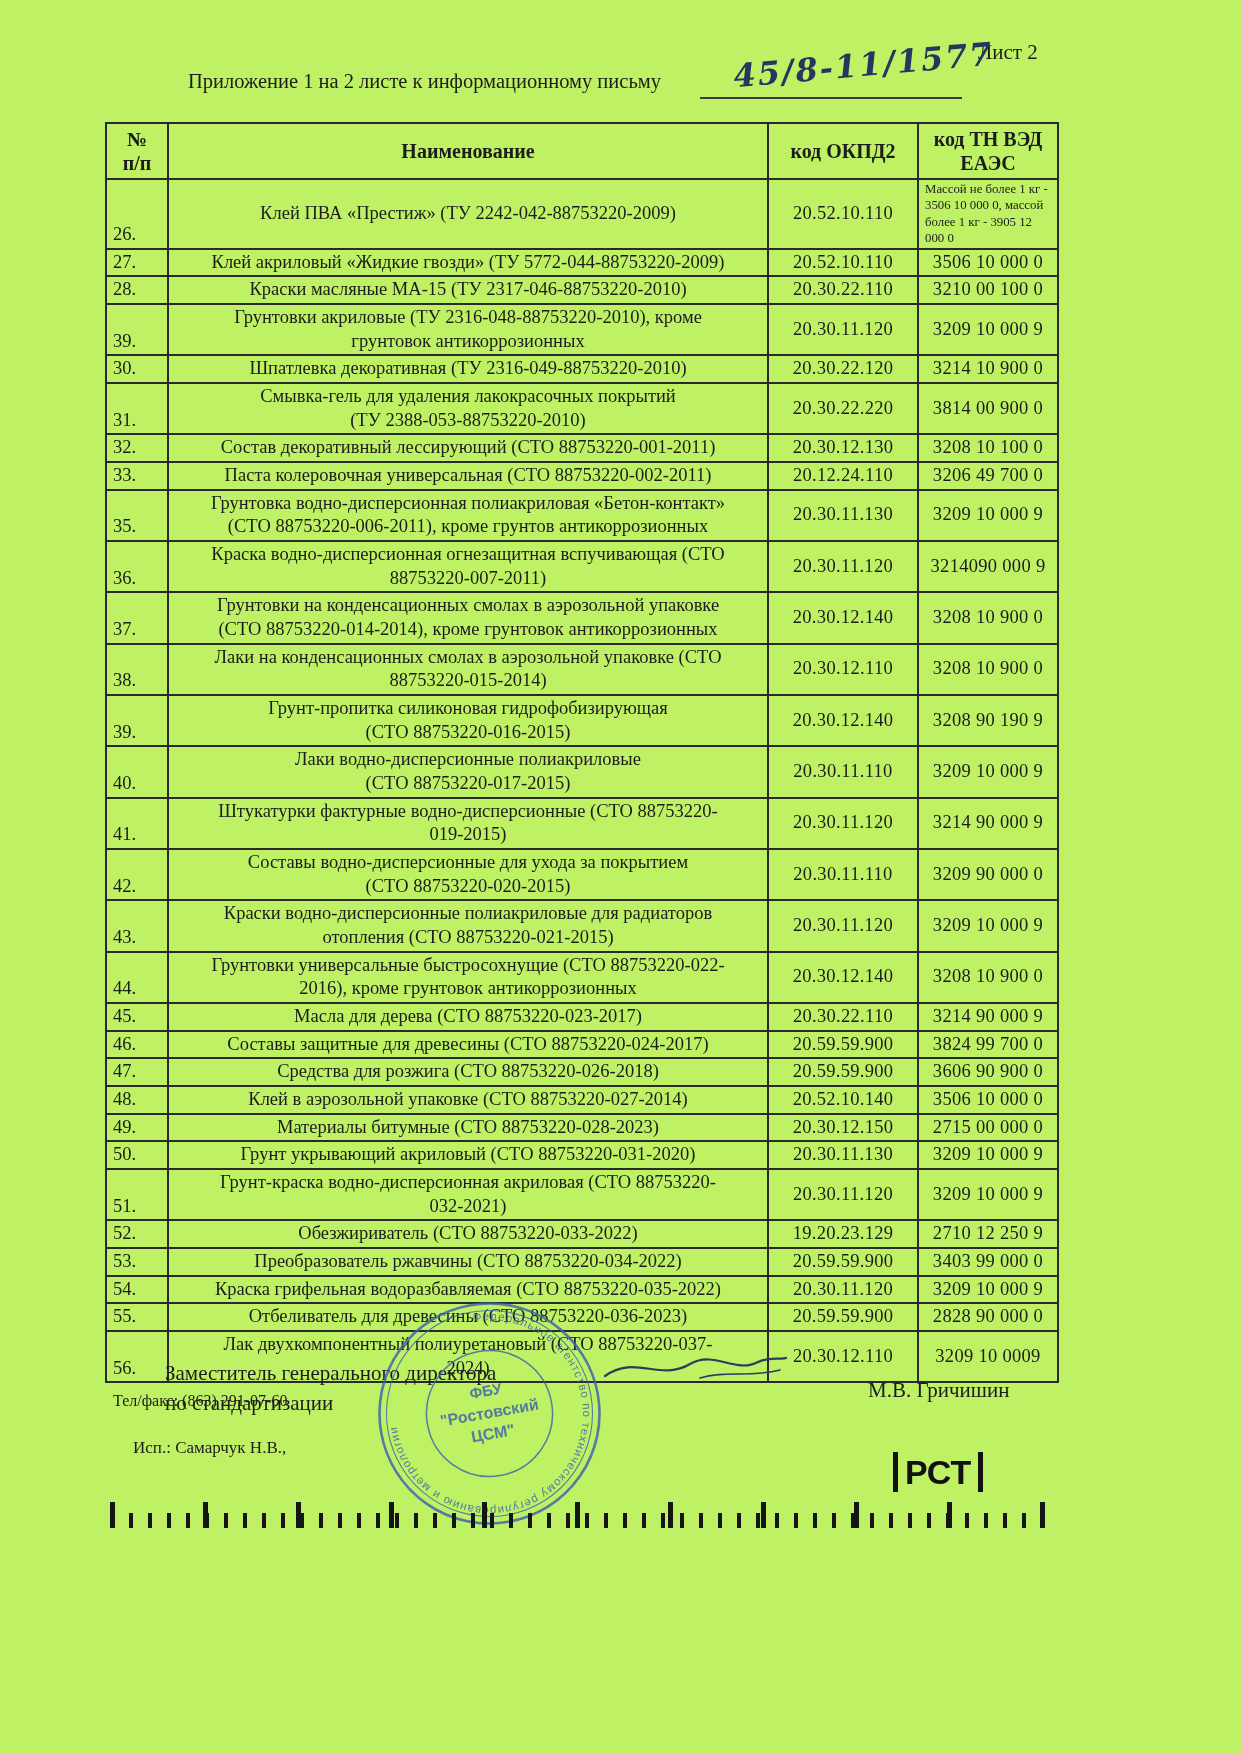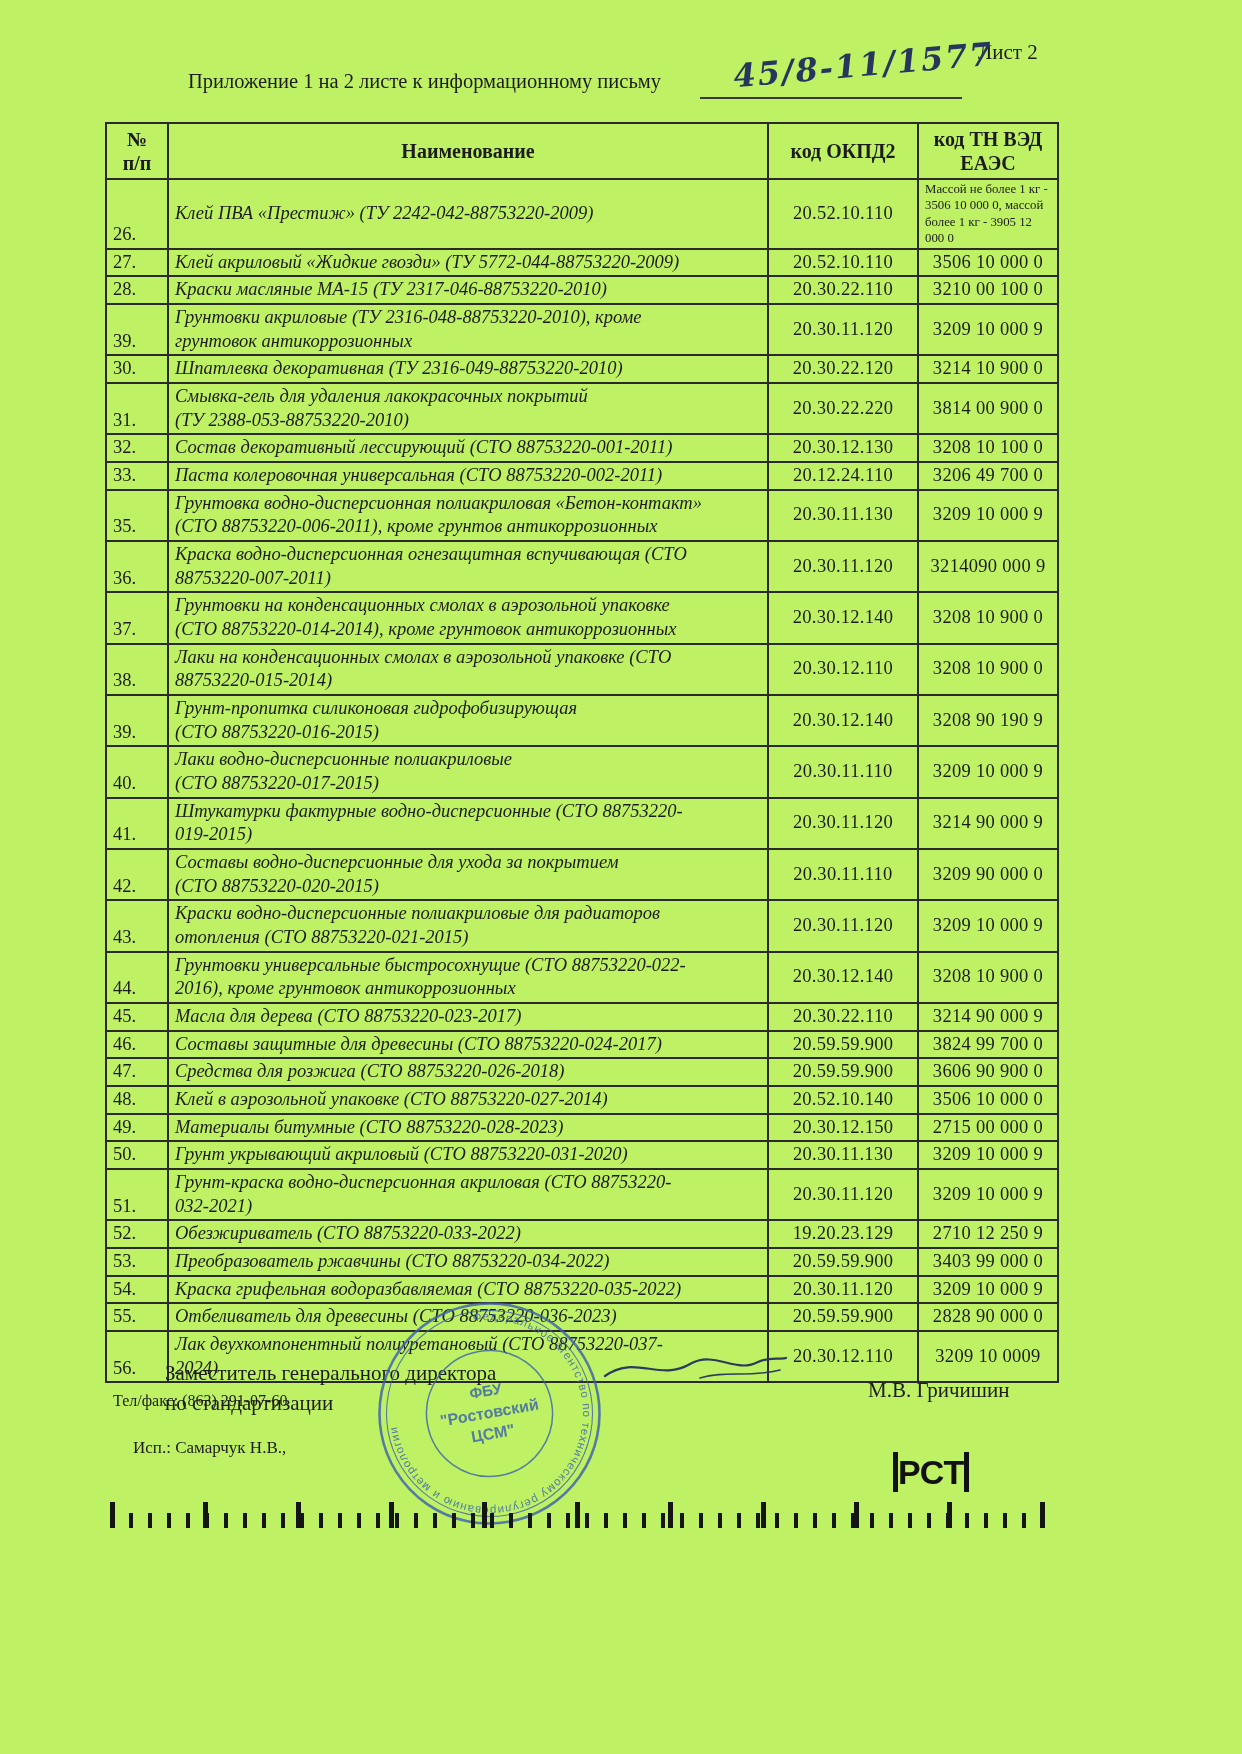--- a/index.html
+++ b/index.html
@@ -26,7 +26,7 @@
   .th-num{text-align:left;padding-left:10px;}
   .products td{padding:1px 6px;line-height:1.28;}
   .td-num{vertical-align:bottom;text-align:left;padding-left:8px;padding-bottom:2px;}
-  .td-name{white-space:pre-line;vertical-align:middle;text-align:left;padding-left:10px;font-style:italic;}
+  .td-name{white-space:pre-line;vertical-align:middle;text-align:center;padding-left:10px;}
   .td-code{text-align:center;vertical-align:middle;letter-spacing:.3px;}
   .td-tnved-small{font-size:12.8px;line-height:1.22;vertical-align:middle;text-align:left;padding:3px 5px;}
 

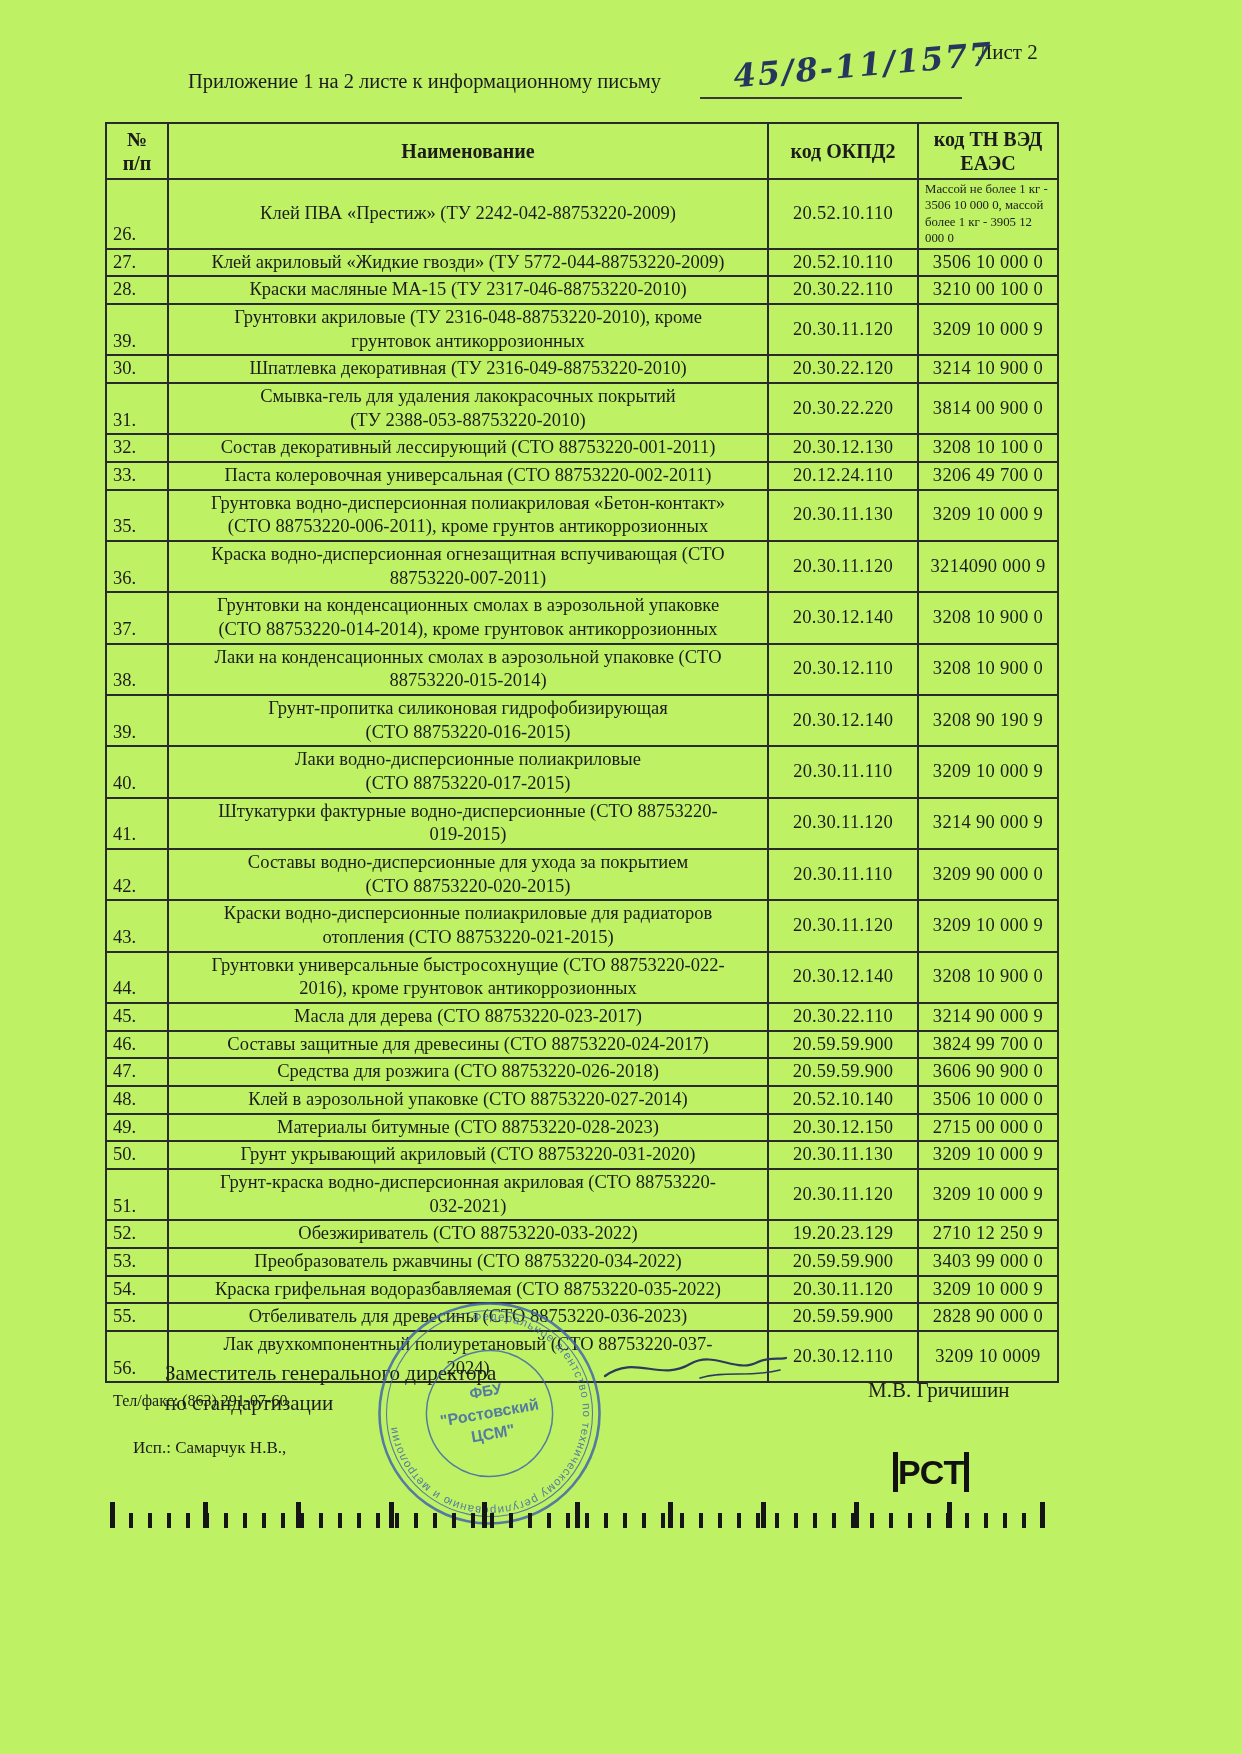--- a/index.html
+++ b/index.html
@@ -44,7 +44,7 @@
 
   .rst{
     position:absolute;top:1452px;left:893px;font-size:34px;font-weight:bold;
-    font-family:"Liberation Sans",sans-serif;color:#111;display:flex;align-items:center;
+    font-family:"Liberation Sans",sans-serif;color:#111;display:flex;align-items:center;gap:7px;
   }
   .rst .bar{display:inline-block;width:5px;height:40px;background:#111;}
 

